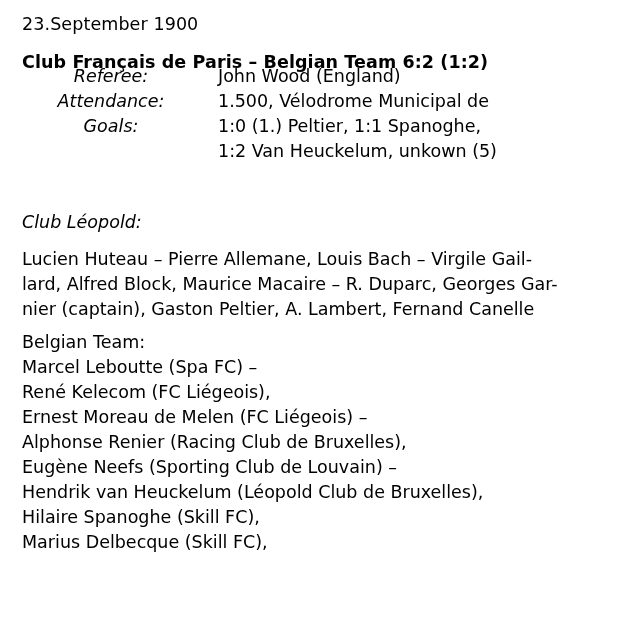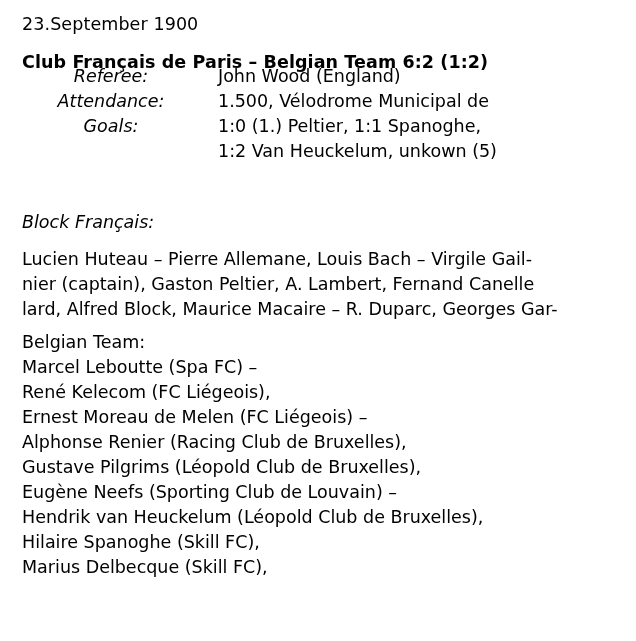--- a/index.html
+++ b/index.html
@@ -116,7 +116,7 @@
   </table>
 
   <div class="section" id="club-francais-block">
-    <div class="section-heading-italic body-line">Block Français:</div>
+    <div class="section-heading-italic body-line">Club Léopold:</div>
     <div style="height:12px"></div>
     <div class="body-line">Lucien Huteau – Pierre Allemane, Louis Bach – Virgile Gail-</div>
     <div class="body-line">nier (captain), Gaston Peltier, A. Lambert, Fernand Canelle</div>

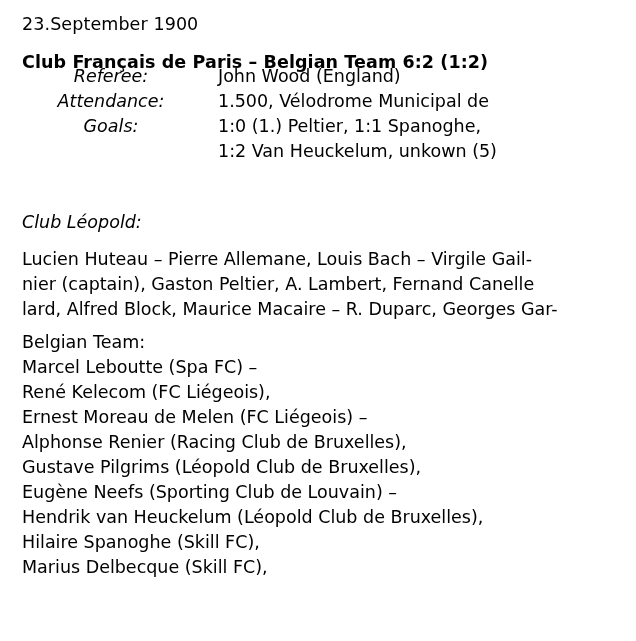--- a/index.html
+++ b/index.html
@@ -119,8 +119,8 @@
     <div class="section-heading-italic body-line">Club Léopold:</div>
     <div style="height:12px"></div>
     <div class="body-line">Lucien Huteau – Pierre Allemane, Louis Bach – Virgile Gail-</div>
+    <div class="body-line">lard, Alfred Block, Maurice Macaire – R.  Duparc, Georges Gar-</div>
     <div class="body-line">nier (captain), Gaston Peltier, A. Lambert, Fernand Canelle</div>
-    <div class="body-line">lard, Alfred Block, Maurice Macaire – R.  Duparc, Georges Gar-</div>
   </div>
 
   <div class="section" id="belgian-block">

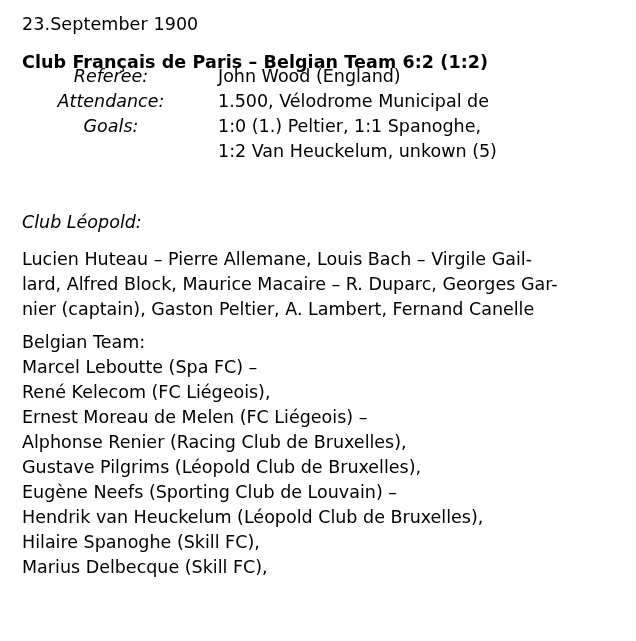--- a/index.html
+++ b/index.html
@@ -129,7 +129,6 @@
     <div class="roster-line">René Kelecom (FC Liégeois),</div>
     <div class="roster-line">Ernest Moreau de Melen (FC Liégeois) –</div>
     <div class="roster-line">Alphonse Renier (Racing Club de Bruxelles),</div>
-    <div class="roster-line">Gustave Pilgrims (Léopold Club de Bruxelles),</div>
     <div class="roster-line">Eugène Neefs (Sporting Club de Louvain) –</div>
     <div class="roster-line">Hendrik van Heuckelum (Léopold Club de Bruxelles),</div>
     <div class="roster-line">Hilaire Spanoghe (Skill FC),</div>

